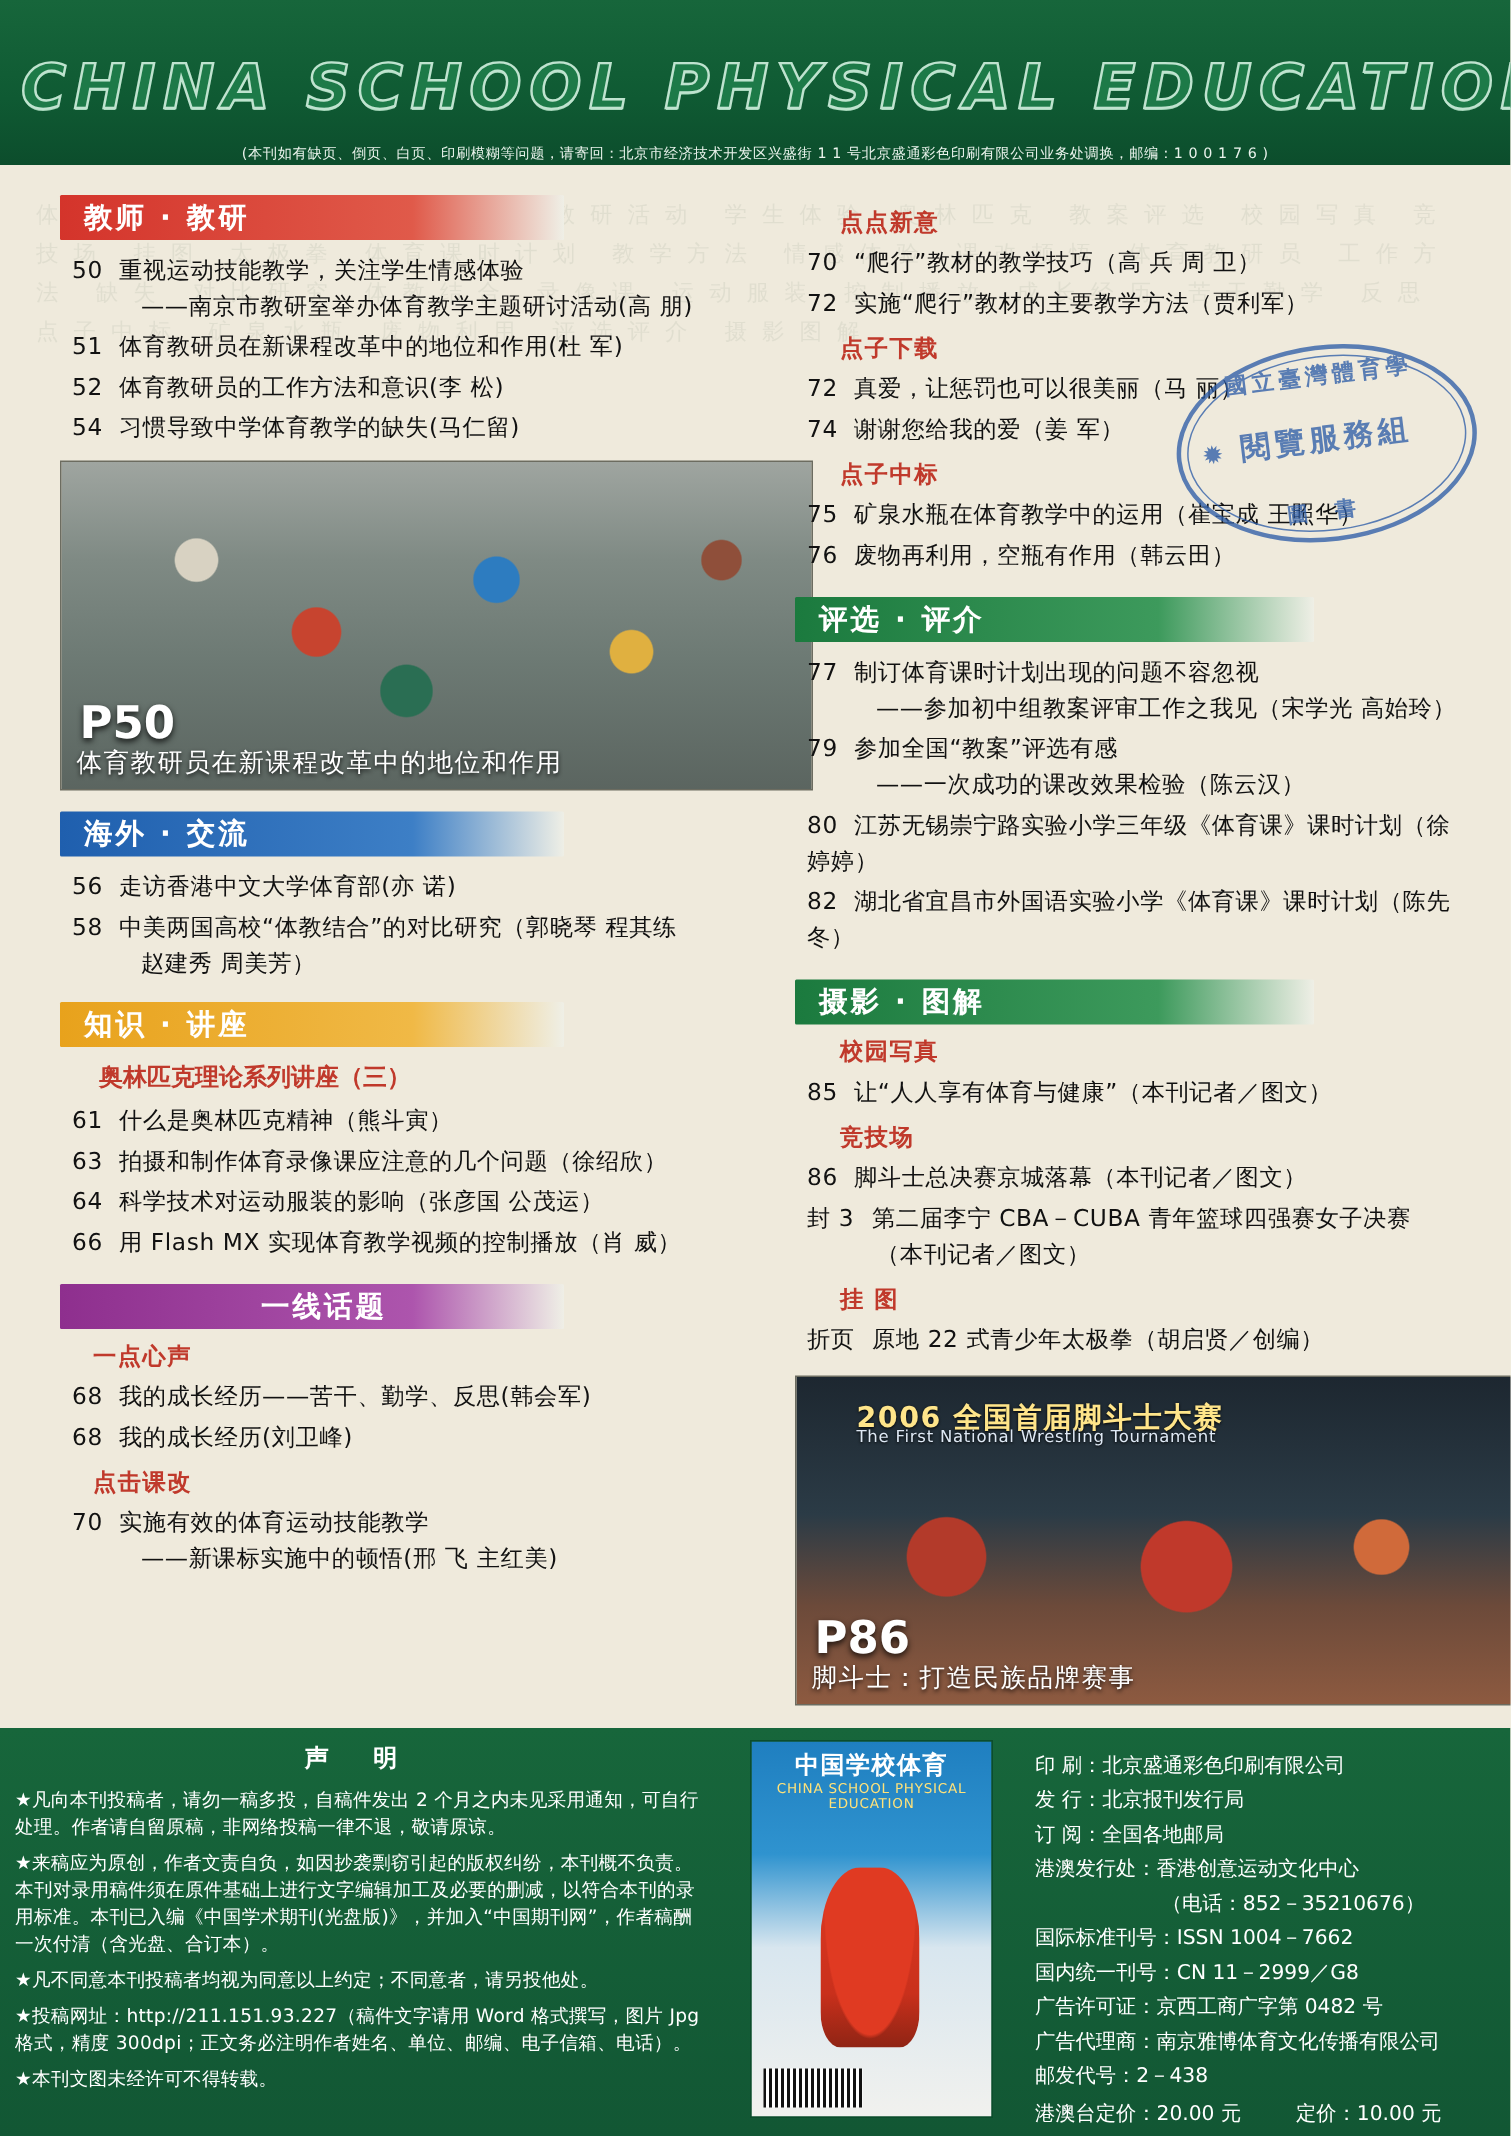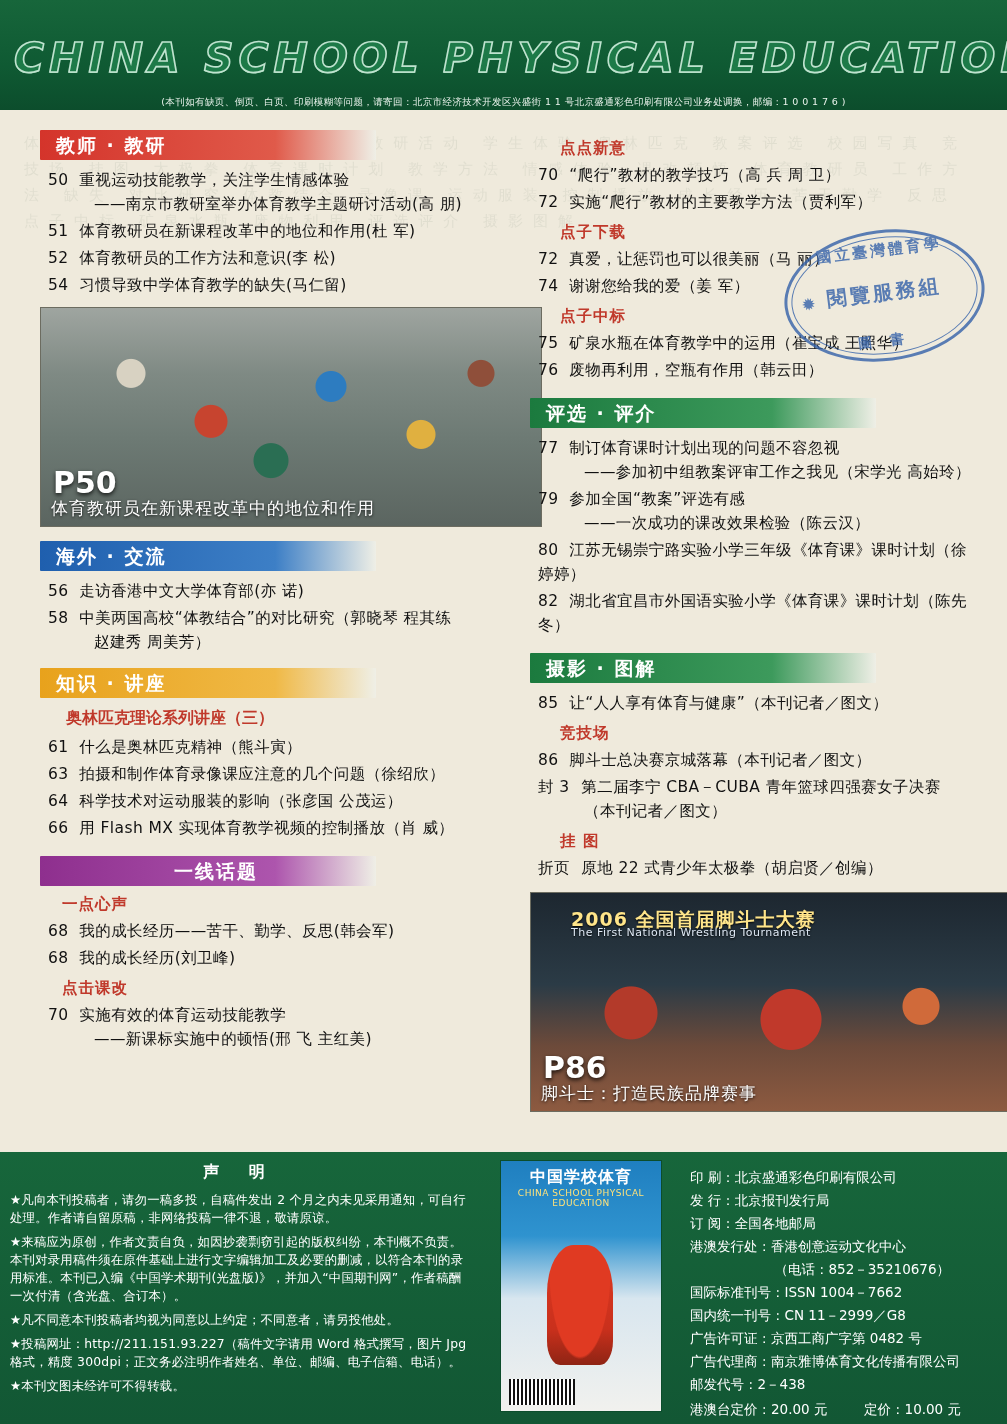--- a/index.html
+++ b/index.html
@@ -283,6 +283,7 @@
       </div>
 
       <div class="secbar bar-green2" style="margin-top:16px;">摄影 · 图解</div>
+      <div class="subhead" style="margin-left:30px;">校园写真</div>
       <div class="entry">
         <span class="pg">85</span>
         <span>让“人人享有体育与健康”（本刊记者／图文）</span>

